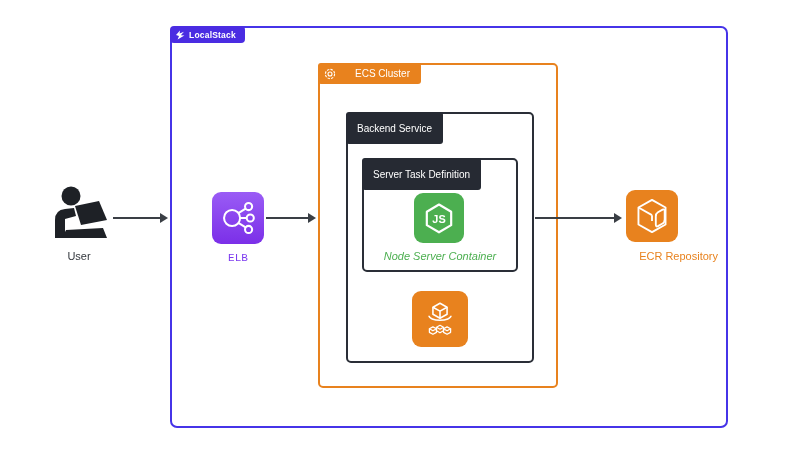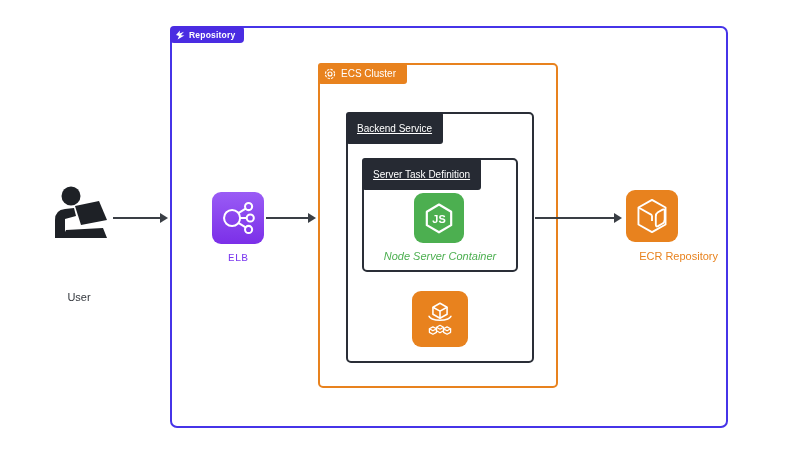--- a/index.html
+++ b/index.html
@@ -65,7 +65,7 @@
     <svg width="10" height="10" viewBox="0 0 10 10">
       <path d="M1 5 L5 0.5 L4.6 3.6 L9 1.8 L5.8 5.2 L9.4 5.4 L2.6 9.5 L4 6 Z" fill="#ffffff"></path>
     </svg>
-    <span>Repository</span>
+    <span>LocalStack</span>
   </div>
 
   <div class="abs cluster-box"></div>

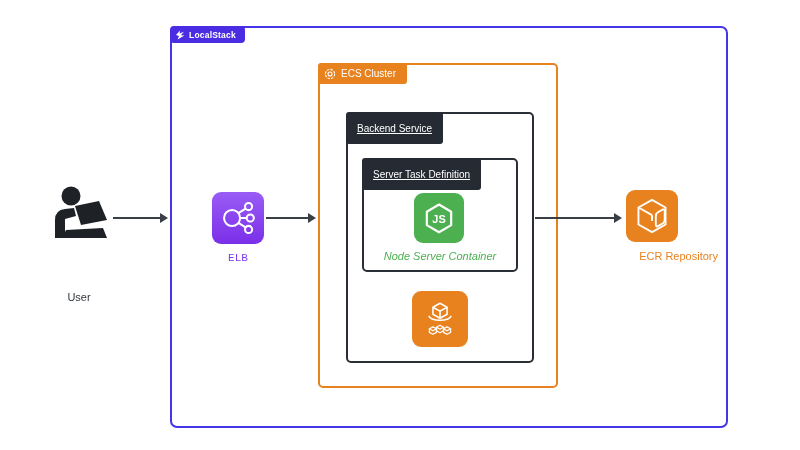--- a/index.html
+++ b/index.html
@@ -19,7 +19,7 @@
   
   .cluster-box{left:318px;top:63px;width:240px;height:325px;
     border:2px solid #e8821e;border-radius:5px;}
-  .cluster-label{left:318px;top:63px;height:21px;display:flex;align-items:center;gap:5px;
+  .cluster-label{left:318px;top:63px;height:21px;display:flex;align-items:center;gap:19px;
     background:#e8821e;color:#fff;padding:0 11px 0 6px;border-radius:3px;font-size:10px;}
 
   

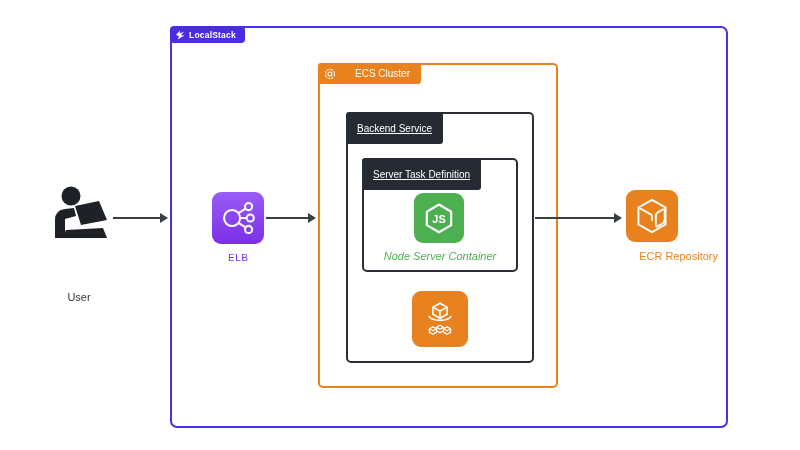--- a/index.html
+++ b/index.html
@@ -26,7 +26,7 @@
   .service-box{left:346px;top:112px;width:188px;height:251px;
     border:2px solid #2a2e37;border-radius:5px;background:#fff;}
   .dark-label{height:21px;display:flex;align-items:center;
-    background:#262a33;color:#fff;padding:16px 11px;border-radius:3px;font-size:10px;text-decoration:underline;}
+    background:#262a33;color:#fff;padding:16px 11px;border-radius:3px;font-size:10px;}
   .service-label{left:346px;top:112px;}
 
   

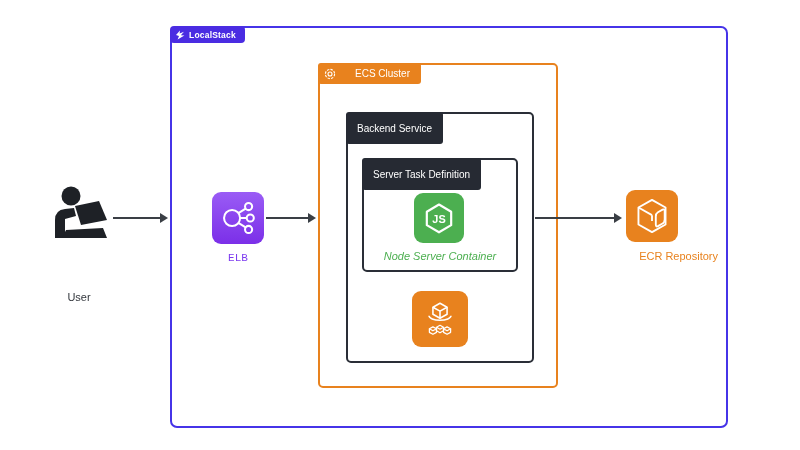--- a/index.html
+++ b/index.html
@@ -45,7 +45,7 @@
 
   
   .cap{font-size:11px;text-align:center;}
-  .cap-user{left:28px;top:250px;width:102px;color:#33373d;margin-top:41px;}
+  .cap-user{left:28px;top:250px;width:102px;color:#33373d;}
   .cap-elb{left:198px;top:252px;width:80px;color:#7d3bf0;font-family:Liberation Mono, monospace;}
   .cap-node{left:362px;top:250px;width:156px;color:#4caf50;font-style:italic;}
   .cap-ecr{left:586px;top:250px;width:132px;color:#e8821e;text-align:right;}

